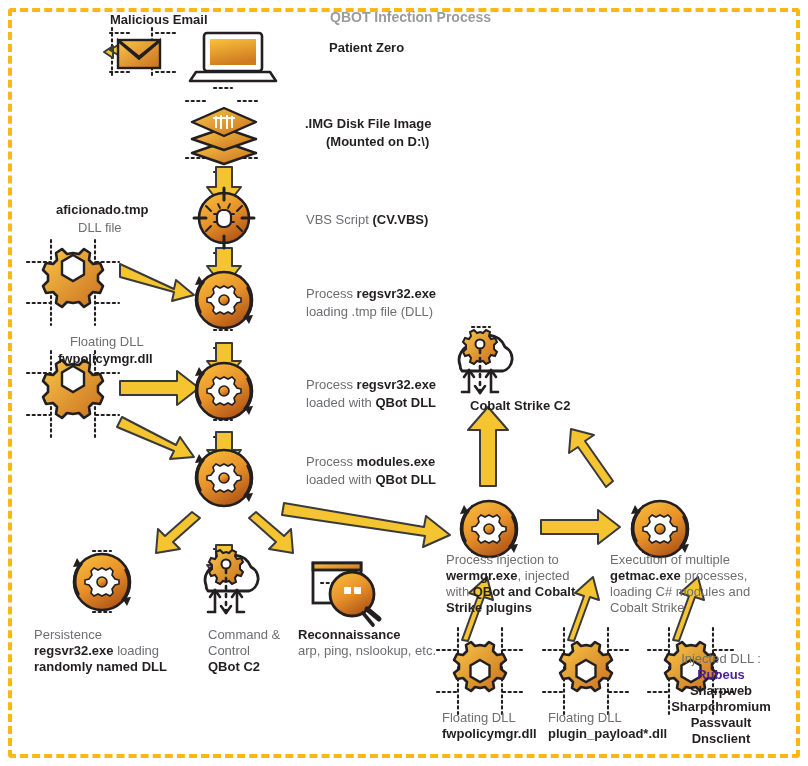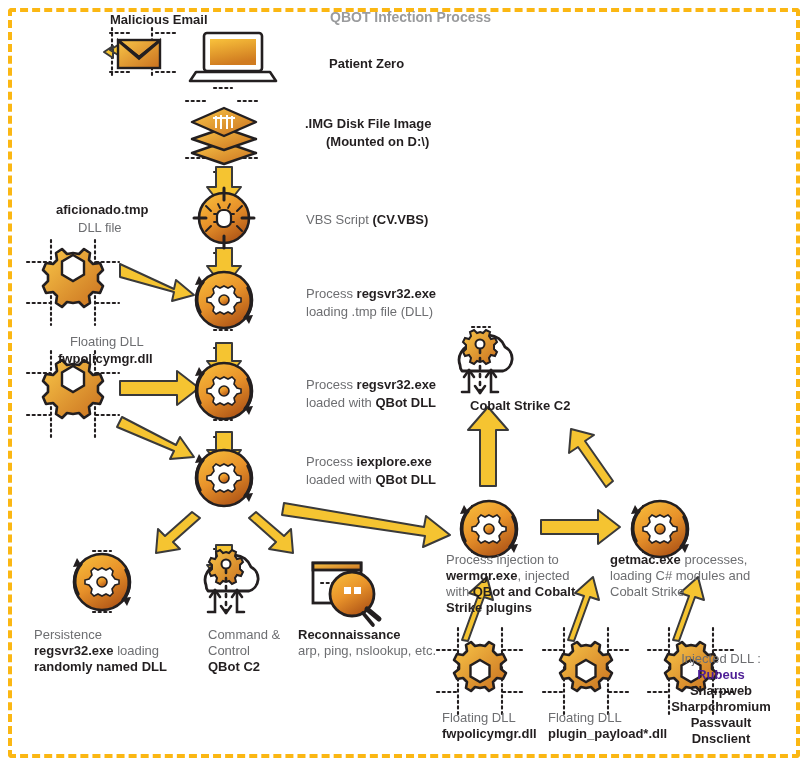--- a/index.html
+++ b/index.html
@@ -333,7 +333,7 @@
   </svg>
 
   <div class="lbl dark" style="left:78px;top:12px;font-weight:bold;">Malicious Email</div>
-  <div class="lbl dark" style="left:297px;top:56px;font-weight:bold;">Patient Zero</div>
+  <div class="lbl dark" style="left:297px;top:40px;font-weight:bold;">Patient Zero</div>
 
   <div>
     <div class="lbl dark" style="left:273px;top:116px;font-weight:bold;">.IMG Disk File Image</div>

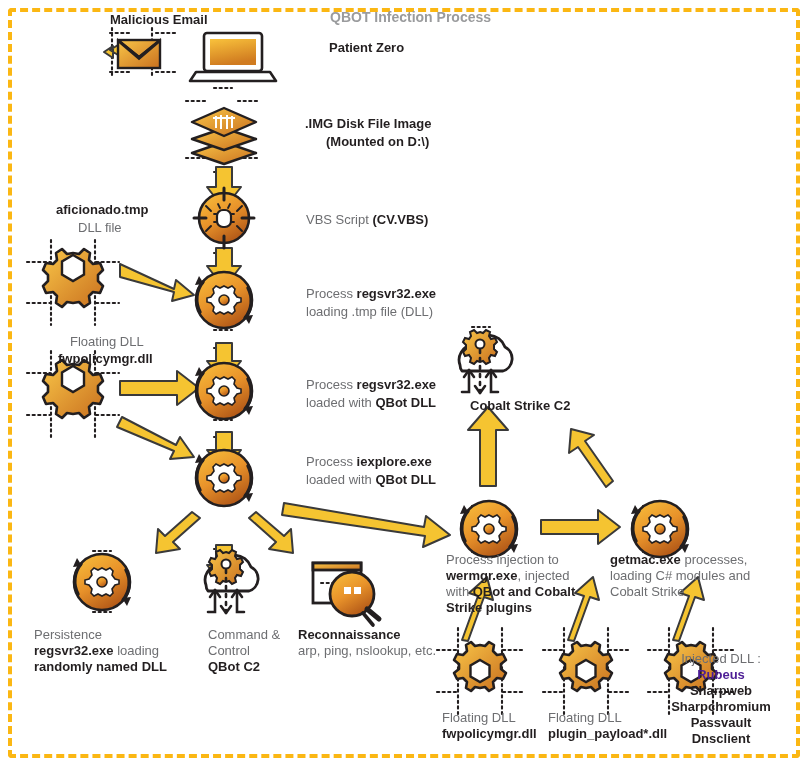--- a/index.html
+++ b/index.html
@@ -363,7 +363,7 @@
   </div>
 
   <div>
-    <div class="lbl" style="left:274px;top:454px;"><span>Process </span><b>iexplore.exe</b></div>
+    <div class="lbl" style="left:274px;top:454px;"><span>Process </span><b>modules.exe</b></div>
     <div class="lbl" style="left:274px;top:472px;"><span>loaded with </span><b>QBot DLL</b></div>
   </div>
 

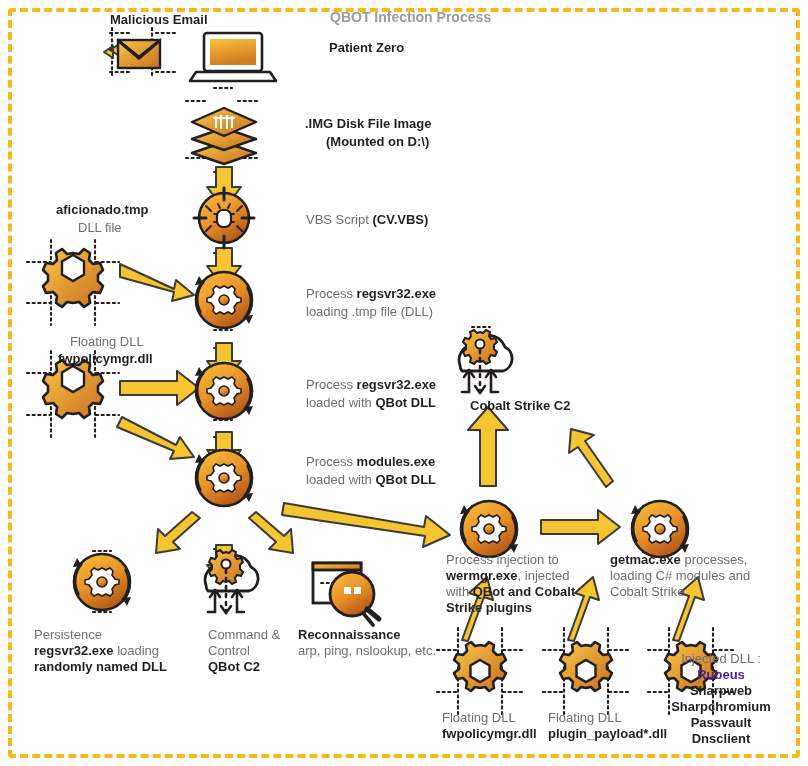--- a/index.html
+++ b/index.html
@@ -394,6 +394,7 @@
   </div>
 
   <div class="lbl c" style="left:578px;top:552px;width:164px;">
+    <div>Execution of multiple</div>
     <div><b>getmac.exe</b><span> processes,</span></div>
     <div>loading C# modules and</div>
     <div>Cobalt Strike</div>

